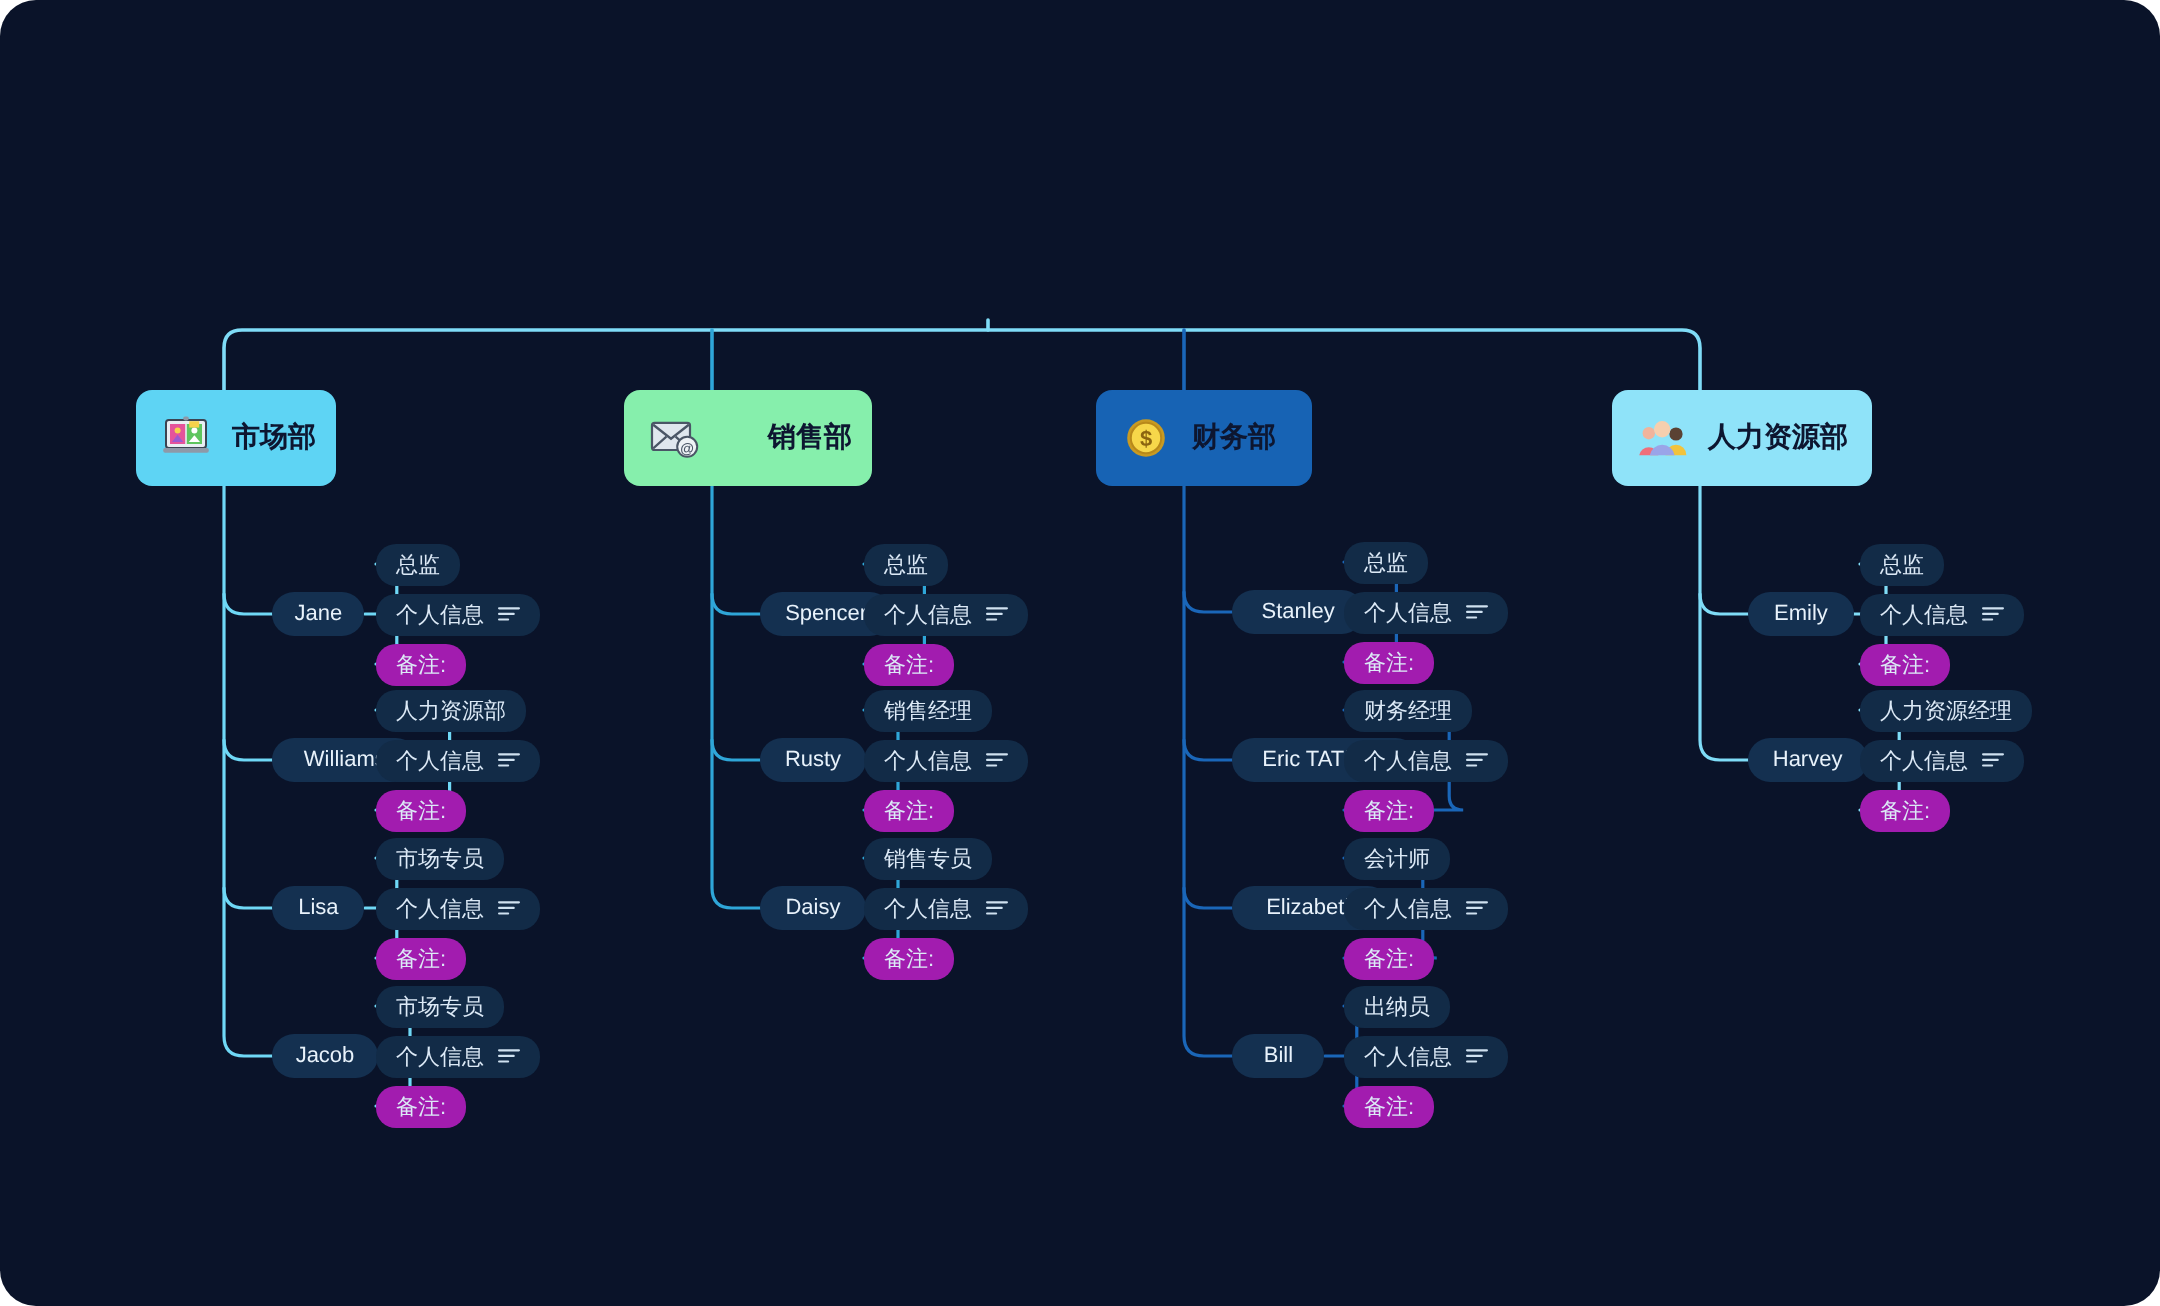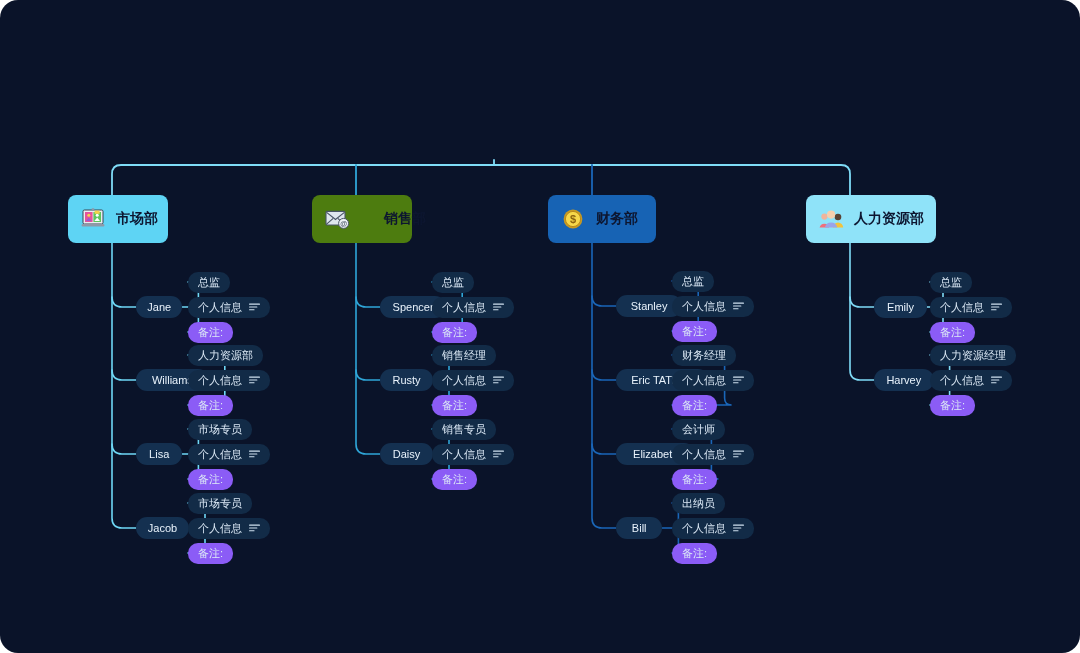--- a/index.html
+++ b/index.html
@@ -234,7 +234,7 @@
       <div class="detail note" style="left: 188px; top: 542.5px;">
         <span>备注:</span>
       </div>
-      <div class="dept" style="left: 312px; top: 195px; width: 100px; background: #4d7c0f; gap: 34px;">
+      <div class="dept" style="left: 312px; top: 195px; width: 124px; background: #86efac; gap: 34px;">
         <svg class="dept-ico" viewBox="0 0 26 22">
           <rect x="2" y="3.4" width="19" height="13.6" rx="1.3" fill="#dfe6ee" stroke="#4a5566" stroke-width="1.1"></rect>
            <path d="M2.6 4.4 L11.5 11.4 L20.4 4.4" fill="none" stroke="#4a5566" stroke-width="1.2"></path>

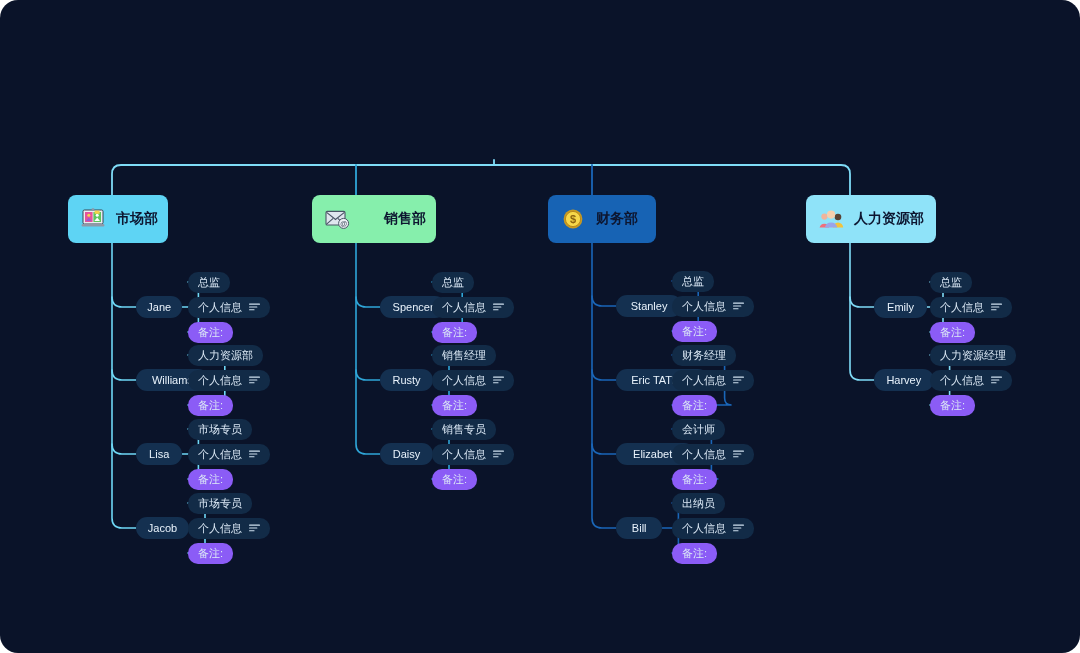--- a/index.html
+++ b/index.html
@@ -68,7 +68,7 @@
     font-size:11px;
     white-space:nowrap;
   }
-  .detail.note{background:#8b5cf6;}
+  .detail.note{background:#a21caf;}
   .list-ico{width:11px;height:8px;flex:0 0 auto;display:block;}
 
   

